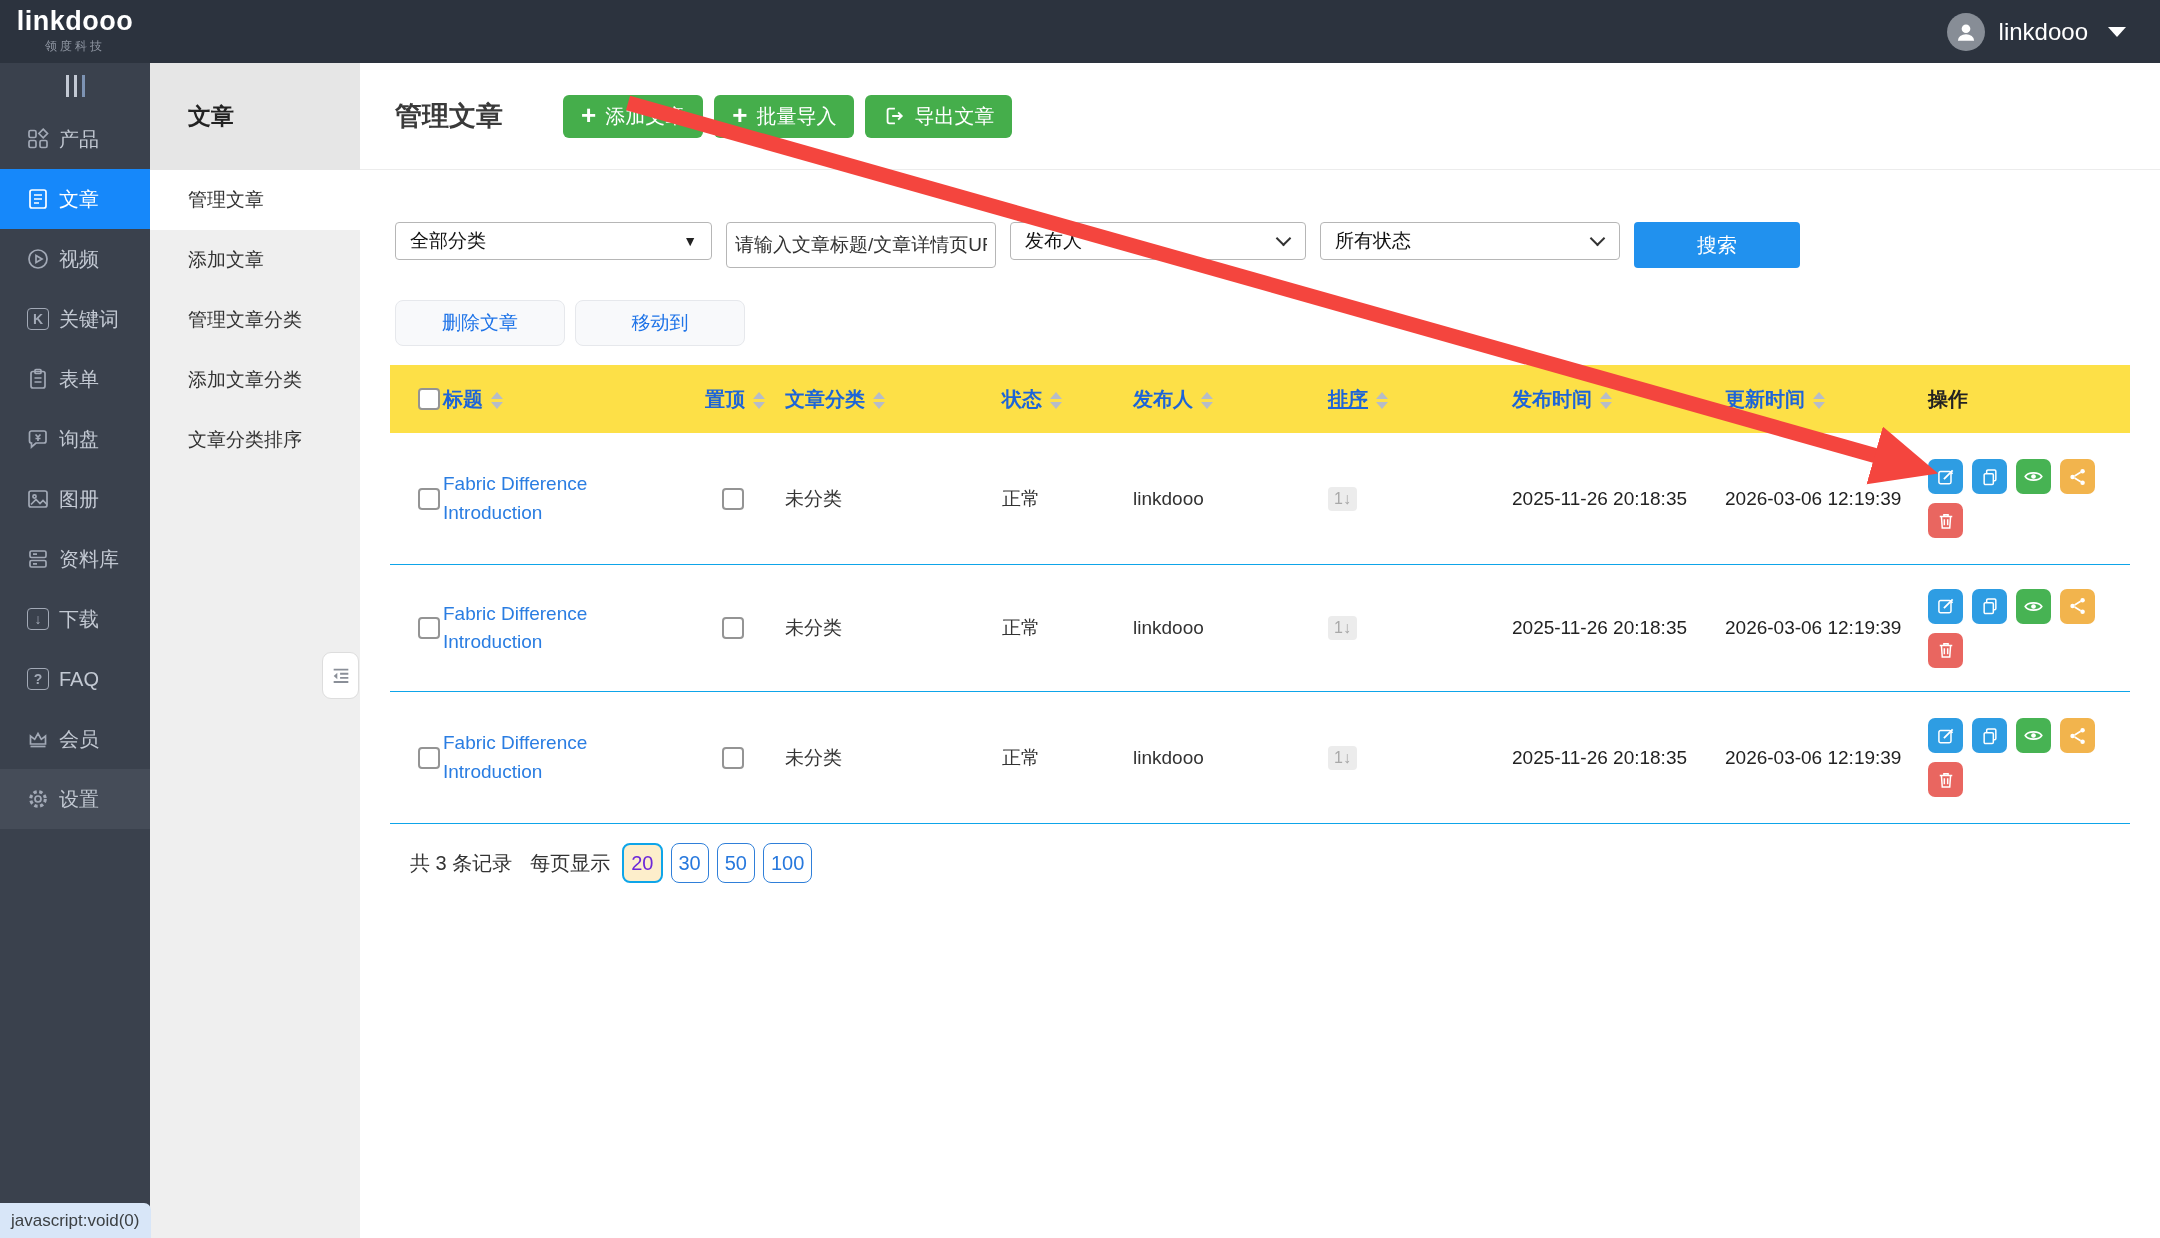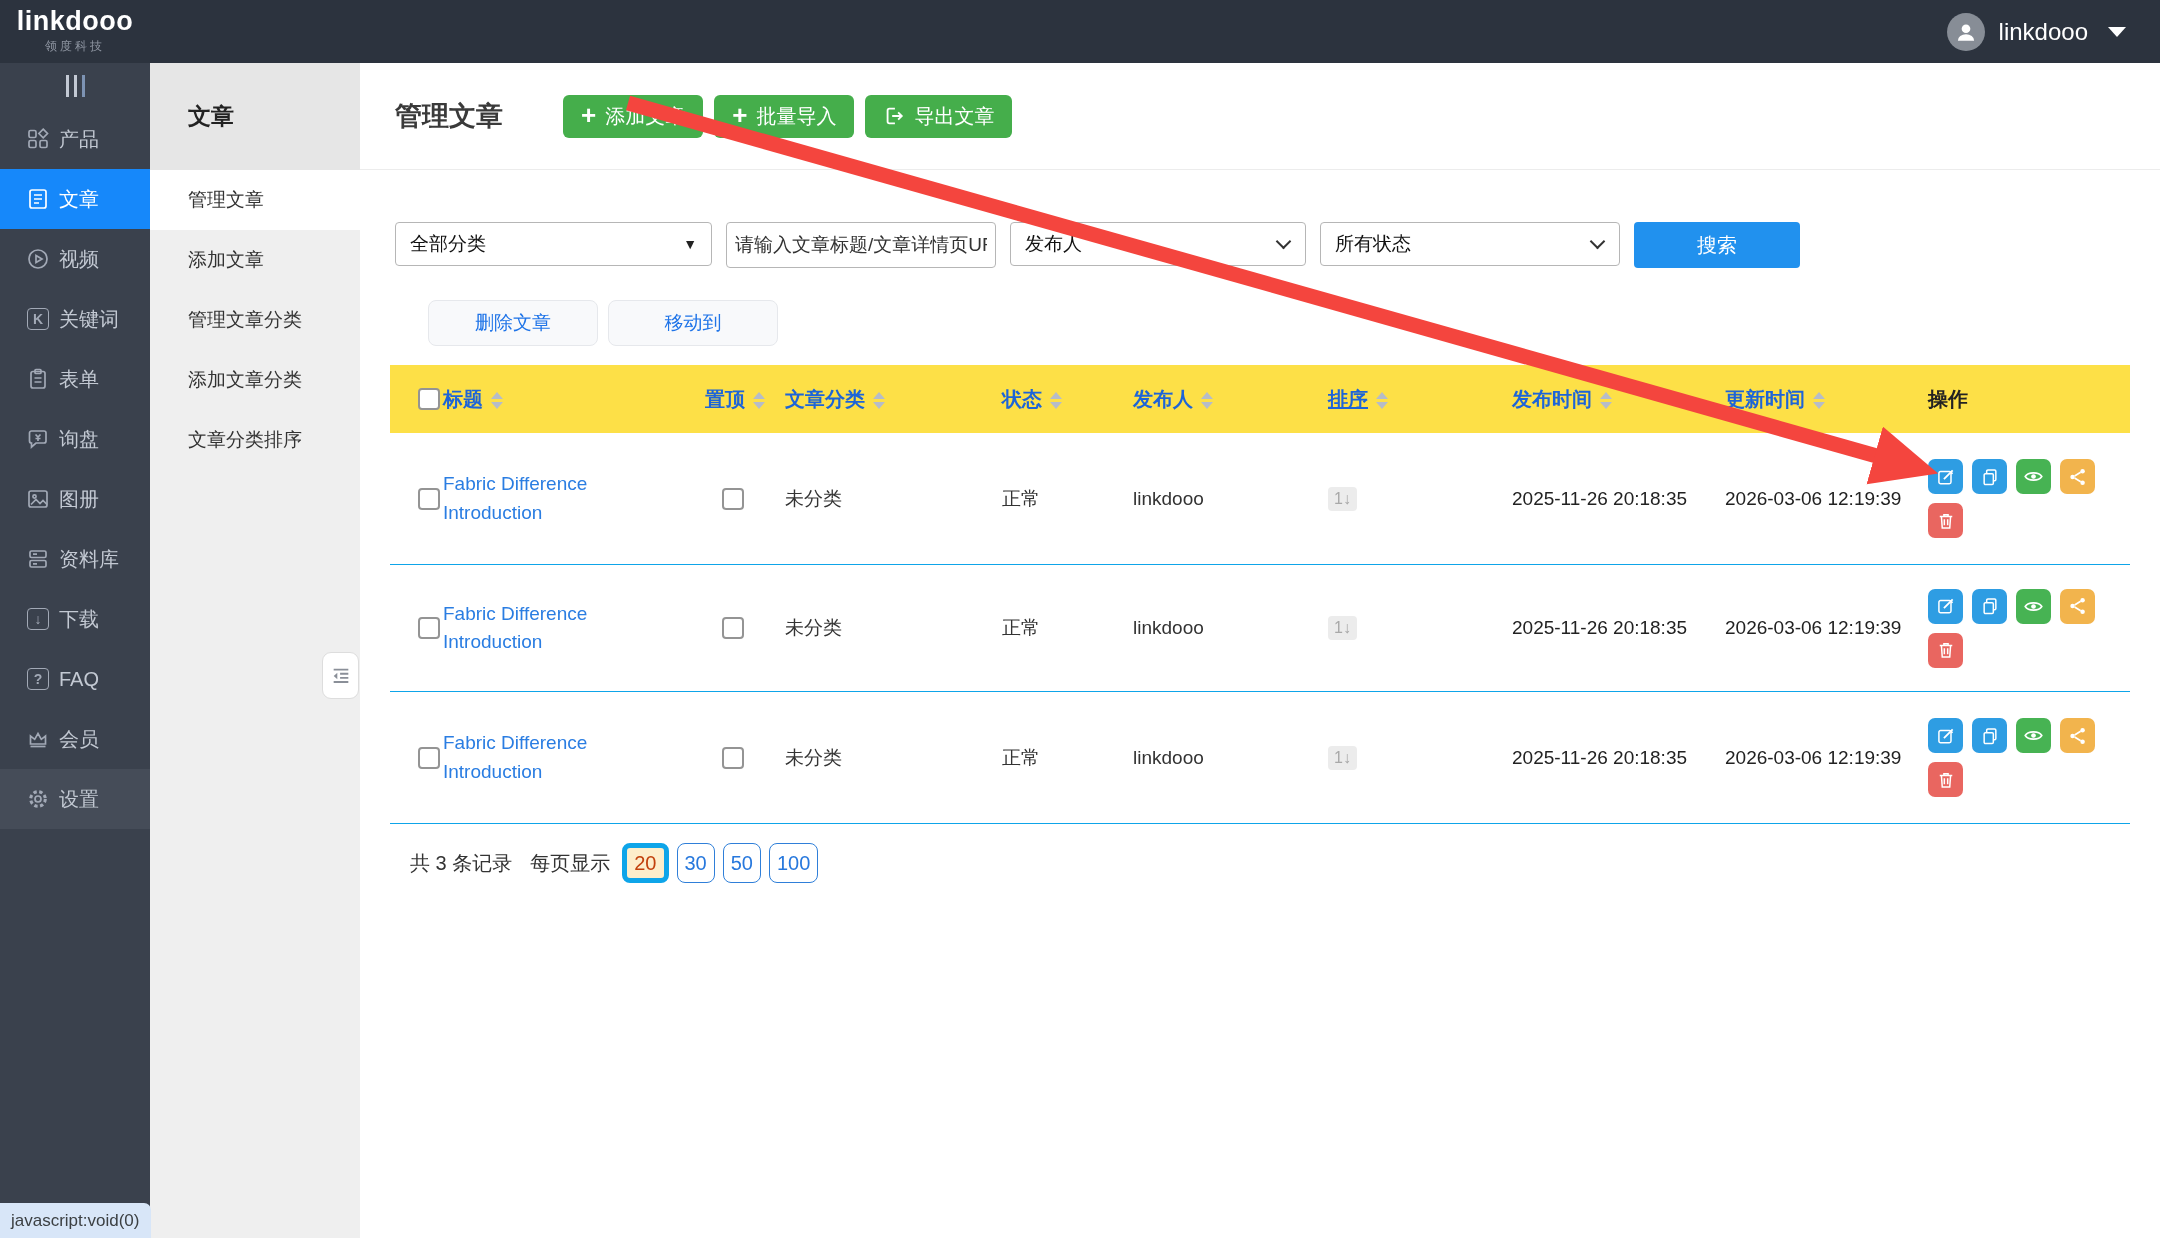--- a/index.html
+++ b/index.html
@@ -44,7 +44,7 @@
   .green-btn .plus { font-size:26px; font-weight:bold; line-height:1; margin-top:-3px; }
   
   .filters { position:absolute; left:35px; top:159px; display:flex; gap:14px; }
-  .sel { height:44px; background:#fff; border:1px solid #b6b6b6; border-radius:4px; display:flex; align-items:center; padding:0 14px; font-size:19px; color:#111; position:relative; cursor:pointer; }
+  .sel { height:38px; background:#fff; border:1px solid #b6b6b6; border-radius:4px; display:flex; align-items:center; padding:0 14px; font-size:19px; color:#111; position:relative; cursor:pointer; }
   .sel .tri { position:absolute; right:14px; font-size:14px; color:#222; }
   .sel .chev { position:absolute; right:16px; width:11px; height:11px; border-right:2.2px solid #333; border-bottom:2.2px solid #333; transform:rotate(45deg); margin-top:-5px; }
   .txt-input { height:46px; width:270px; border:1px solid #b6b6b6; border-radius:4px; font-size:19px; padding:0 8px; color:#333; font-family:inherit; }

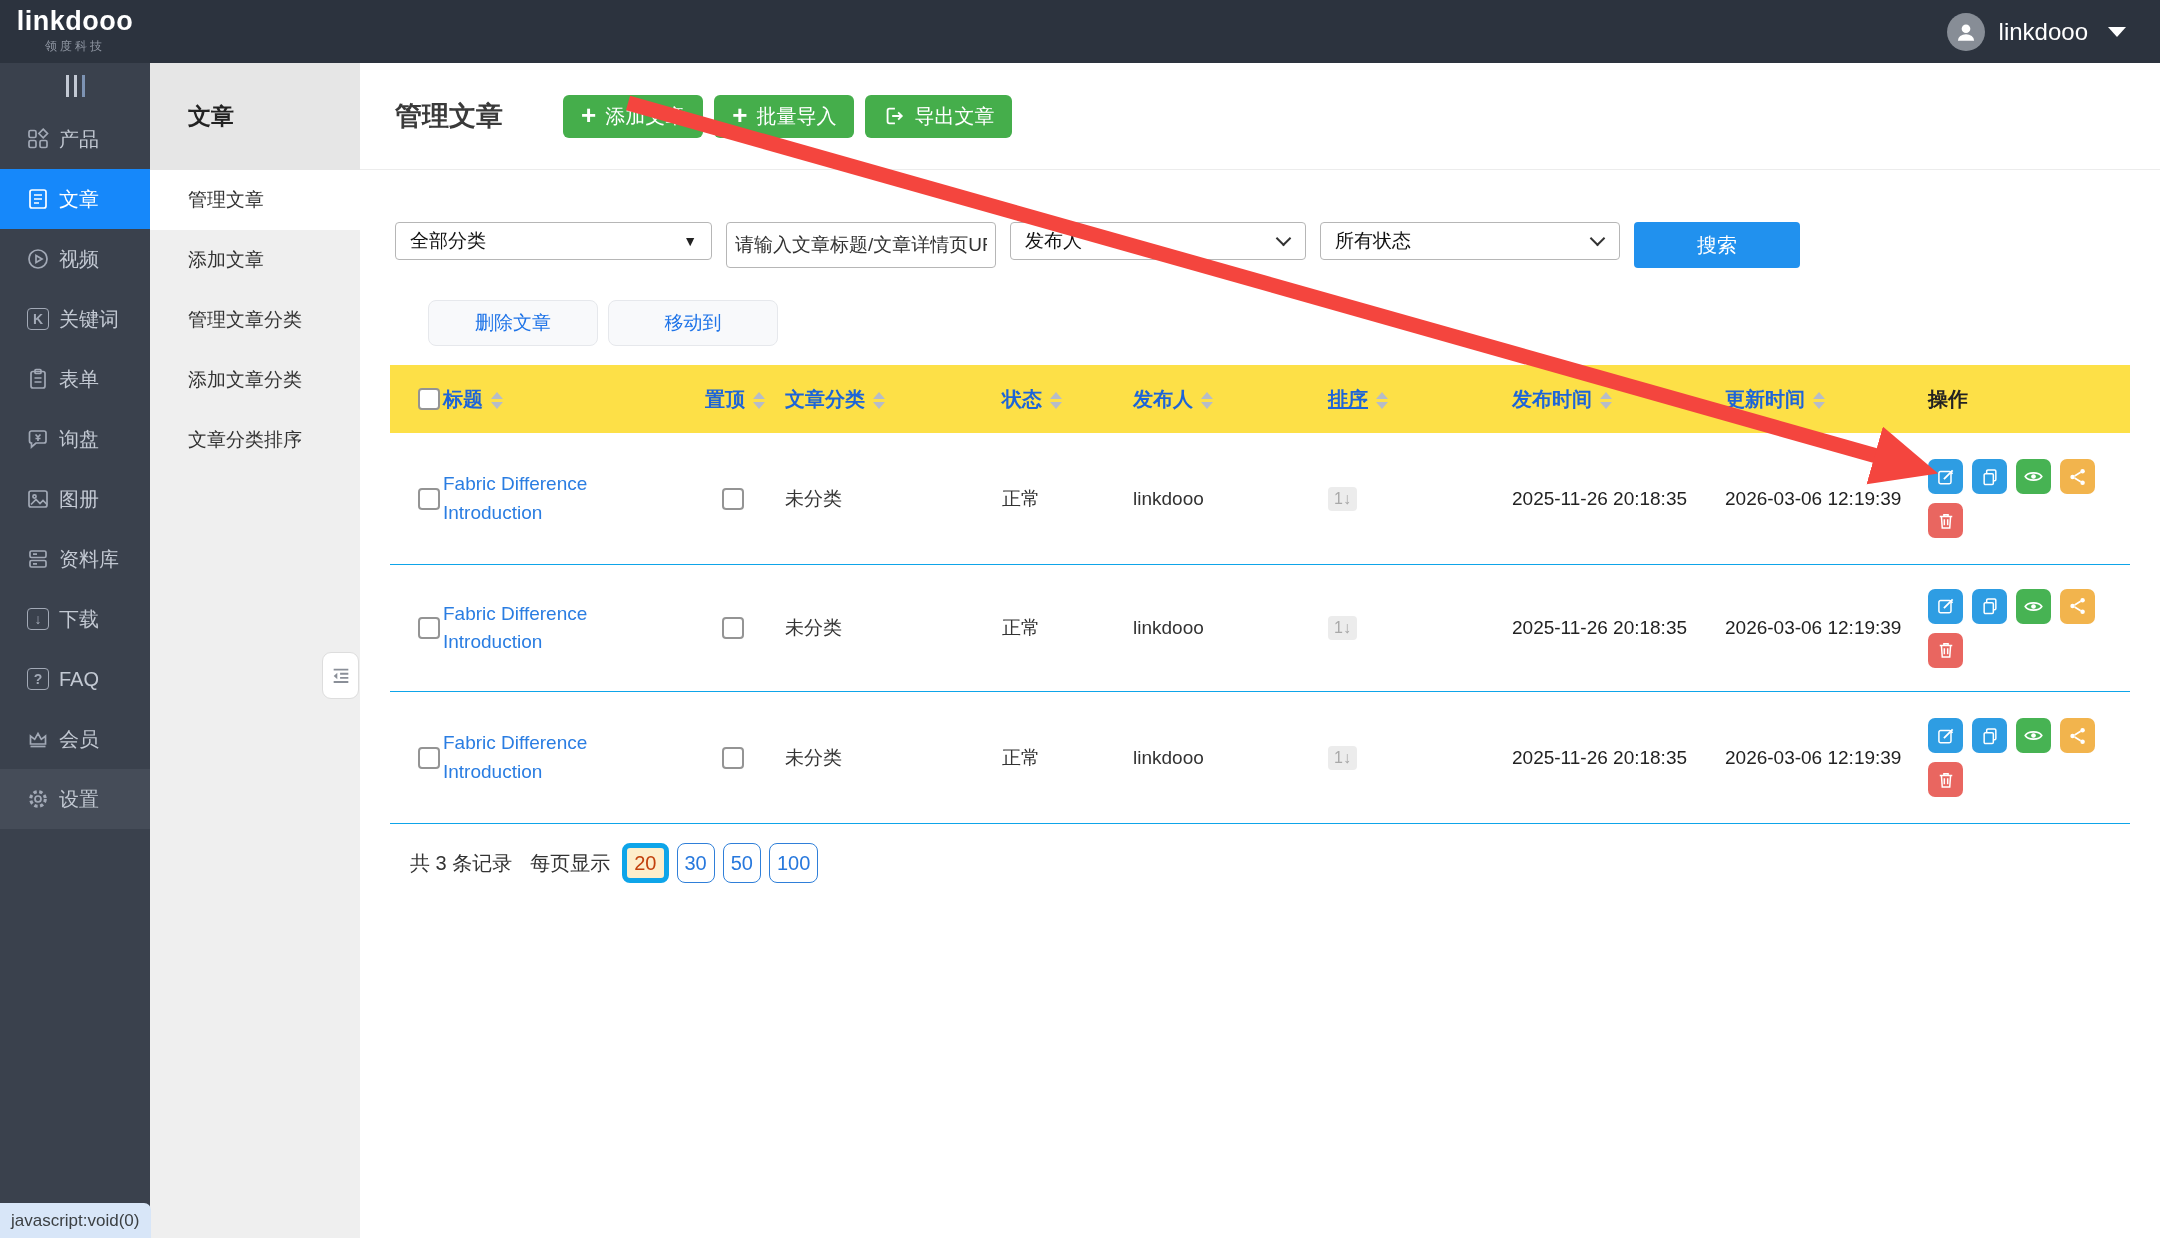--- a/index.html
+++ b/index.html
@@ -51,7 +51,7 @@
   .txt-input::placeholder { color:#333; opacity:1; }
   .search-btn { width:166px; height:46px; background:#2191ee; color:#fff; border:none; border-radius:4px; font-size:20px; cursor:pointer; font-family:inherit; }
   
-  .bulk { position:absolute; left:35px; top:237px; display:flex; gap:10px;margin-left:33px; }
+  .bulk { position:absolute; left:35px; top:237px; display:flex; gap:10px; }
   .soft-btn { width:170px; height:46px; background:#f8f9fb; border:1px solid #e6e8ec; border-radius:8px; color:#1f74e8; font-size:19px; cursor:pointer; font-family:inherit; }
   
   .table { position:absolute; left:30px; top:302px; width:1740px; }

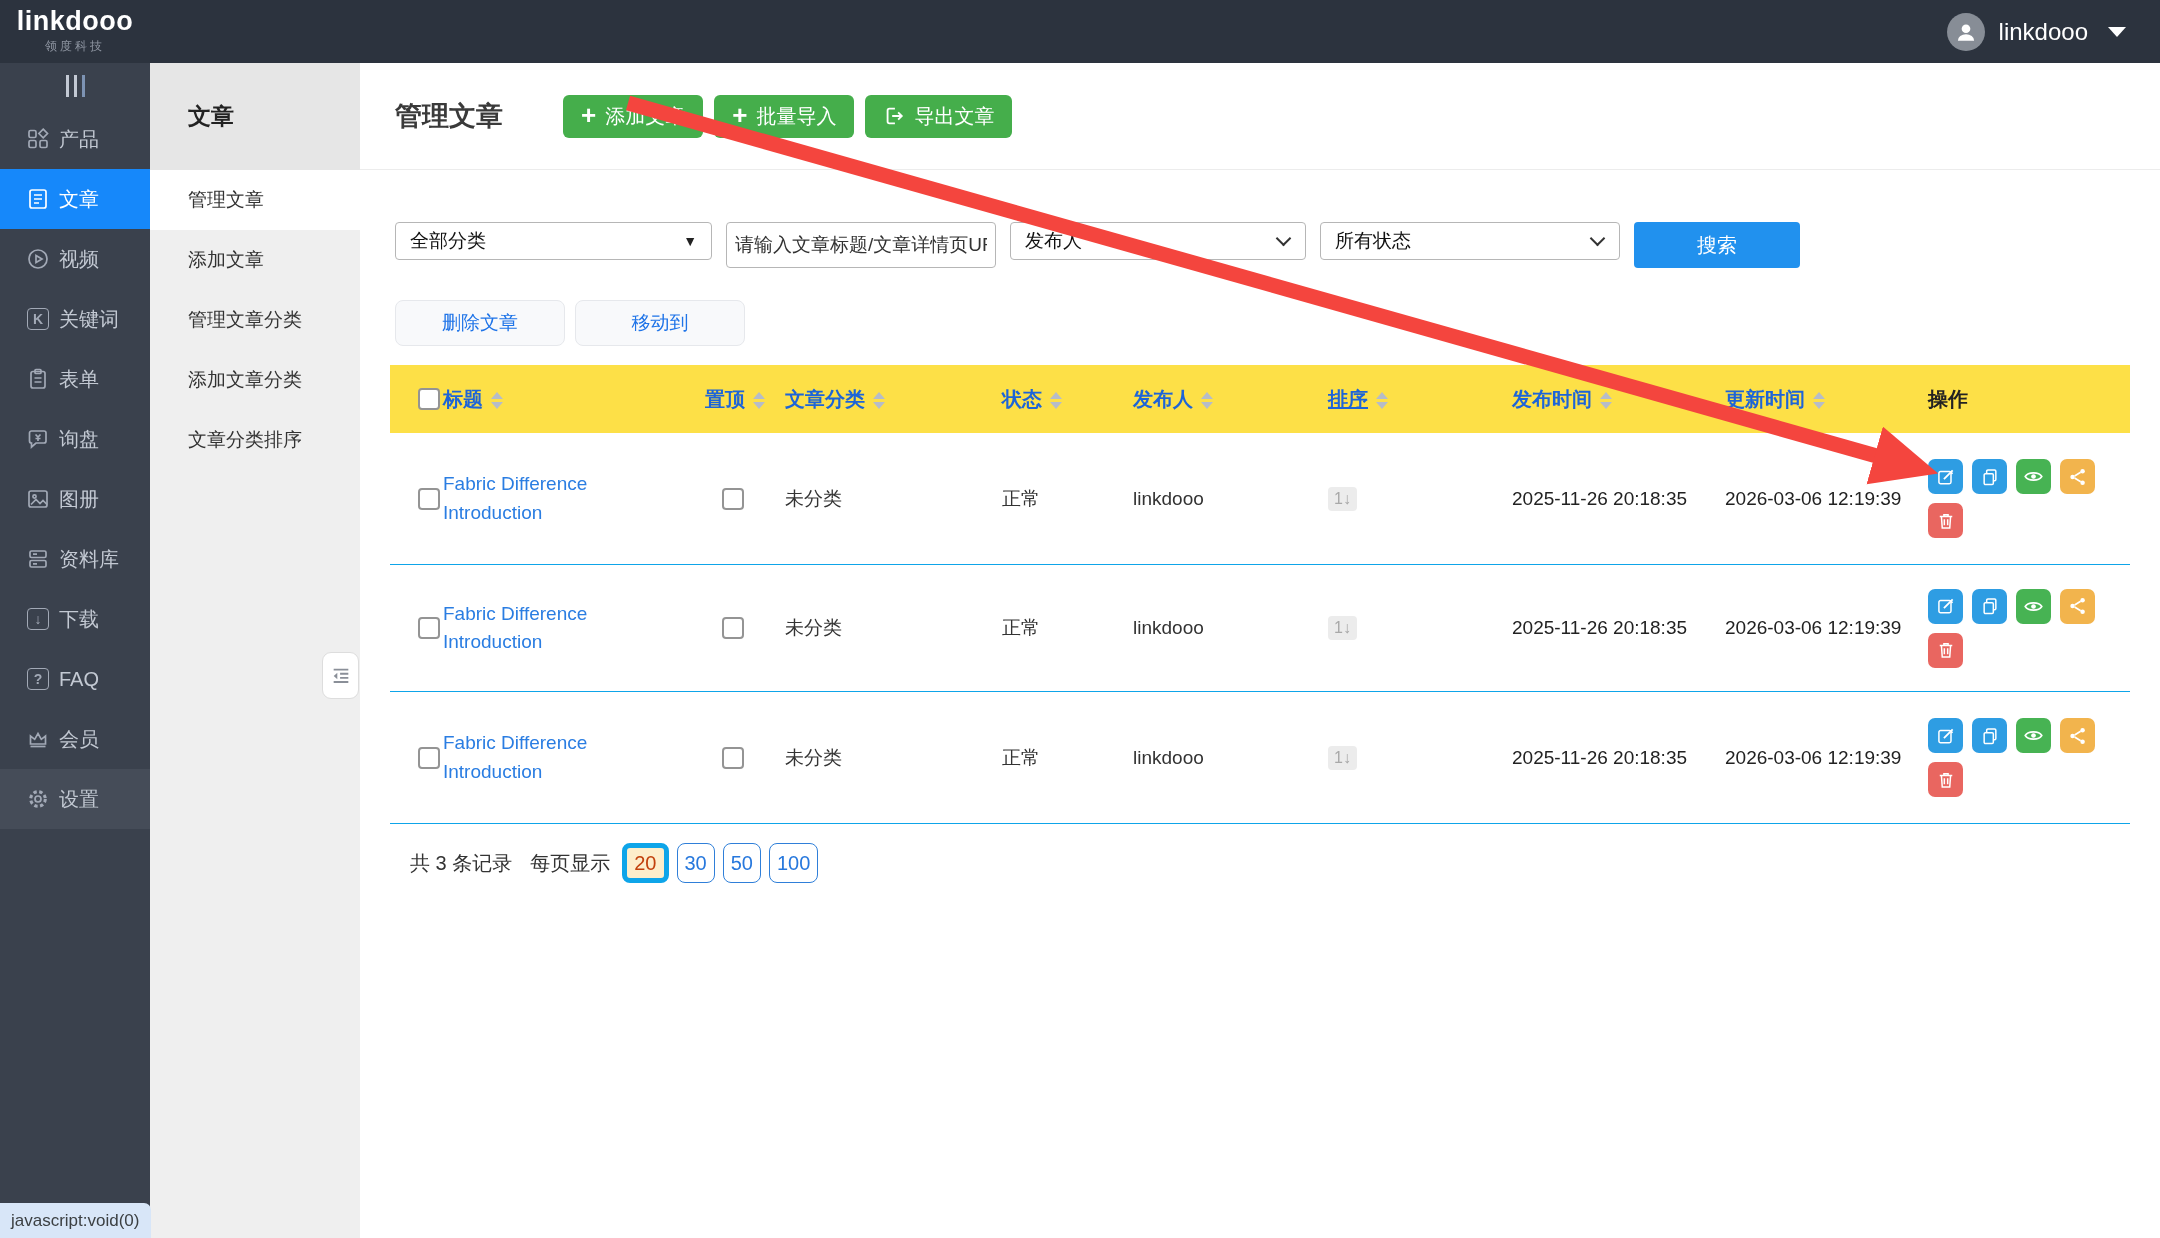--- a/index.html
+++ b/index.html
@@ -82,7 +82,7 @@
   .pagination { position:absolute; left:50px; top:780px; display:flex; align-items:center; gap:8px; font-size:20px; color:#333; }
   .pp-label { margin-left:10px; margin-right:4px; }
   .pg { min-width:38px; height:40px; border-radius:8px; display:flex; align-items:center; justify-content:center; font-size:20px; padding:0 7px; cursor:pointer; }
-  .pg.active { background:#fdeecb; border:5px solid #0ea5e9; color:#c2410c; }
+  .pg.active { background:#fdeecb; border:2px solid #0ea5e9; color:#6d28d9; }
   .pg.normal { background:#fff; border:1px solid #2f7fd9; color:#2778dd; }
   
   .arrow-layer { position:absolute; left:0; top:0; width:2160px; height:1238px; z-index:60; pointer-events:none; }

